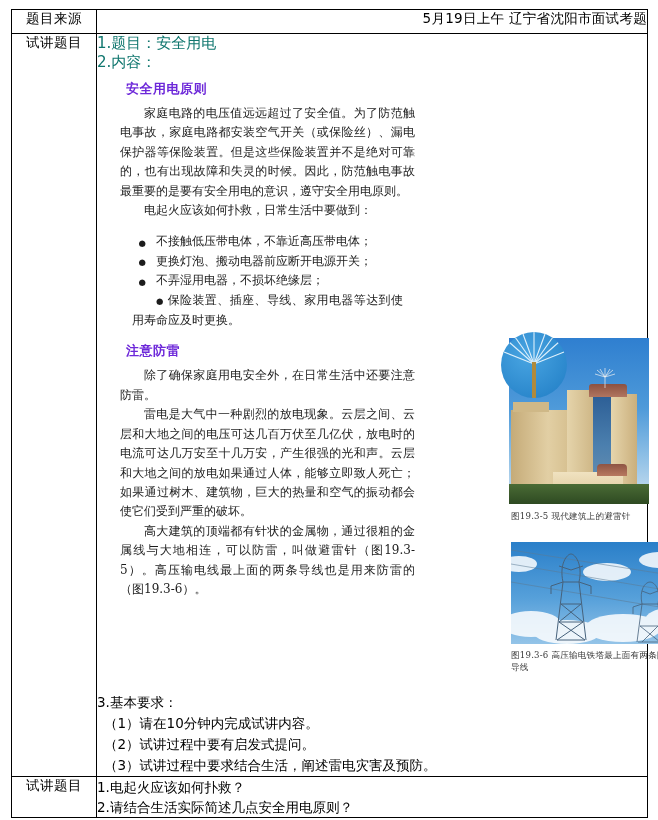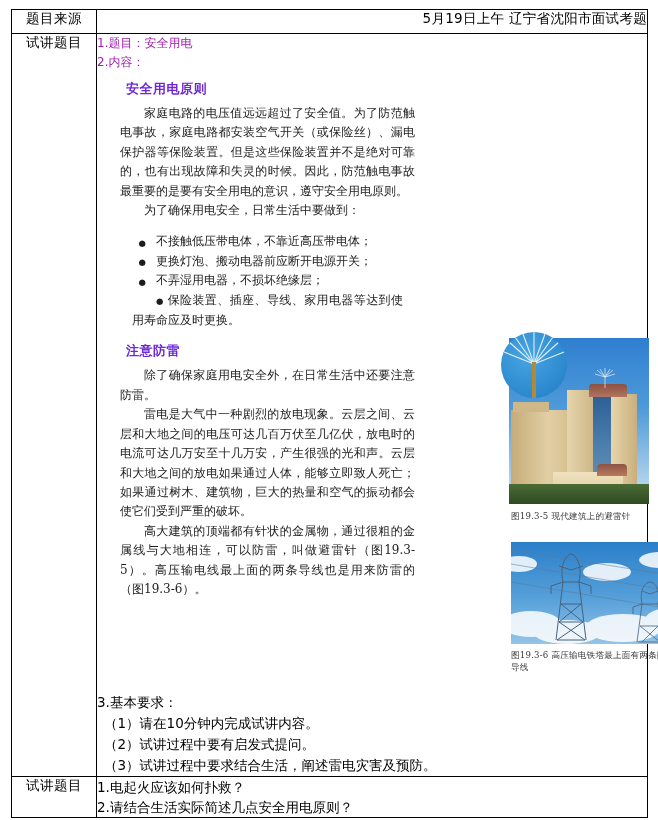--- a/index.html
+++ b/index.html
@@ -48,9 +48,9 @@
 
   
   .numline {
-    font-size: 12px;
+    font-size: 15px;
     line-height: 19px;
-    color: #a21caf;
+    color: #0f766e;
     white-space: nowrap;
   }
 

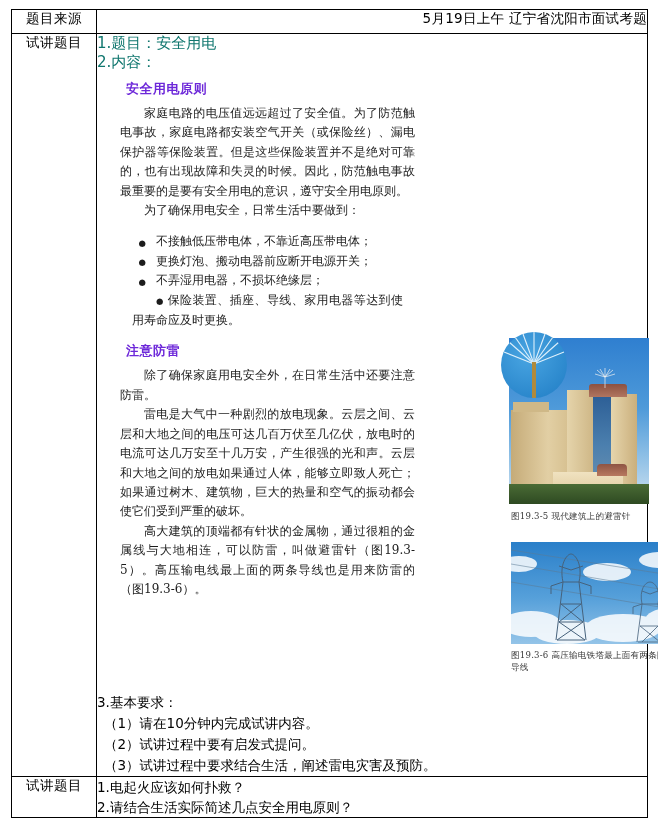--- a/index.html
+++ b/index.html
@@ -215,7 +215,7 @@
 
             <div class="tb-col">
               <p>家庭电路的电压值远远超过了安全值。为了防范触电事故，家庭电路都安装空气开关（或保险丝）、漏电保护器等保险装置。但是这些保险装置并不是绝对可靠的，也有出现故障和失灵的时候。因此，防范触电事故最重要的是要有安全用电的意识，遵守安全用电原则。</p>
-              <p>为了确保用电安全，日常生活中要做到：</p>
+              <p>电起火应该如何扑救，日常生活中要做到：</p>
               <ul class="tb-list">
                 <li>不接触低压带电体，不靠近高压带电体；</li>
                 <li>更换灯泡、搬动电器前应断开电源开关；</li>

